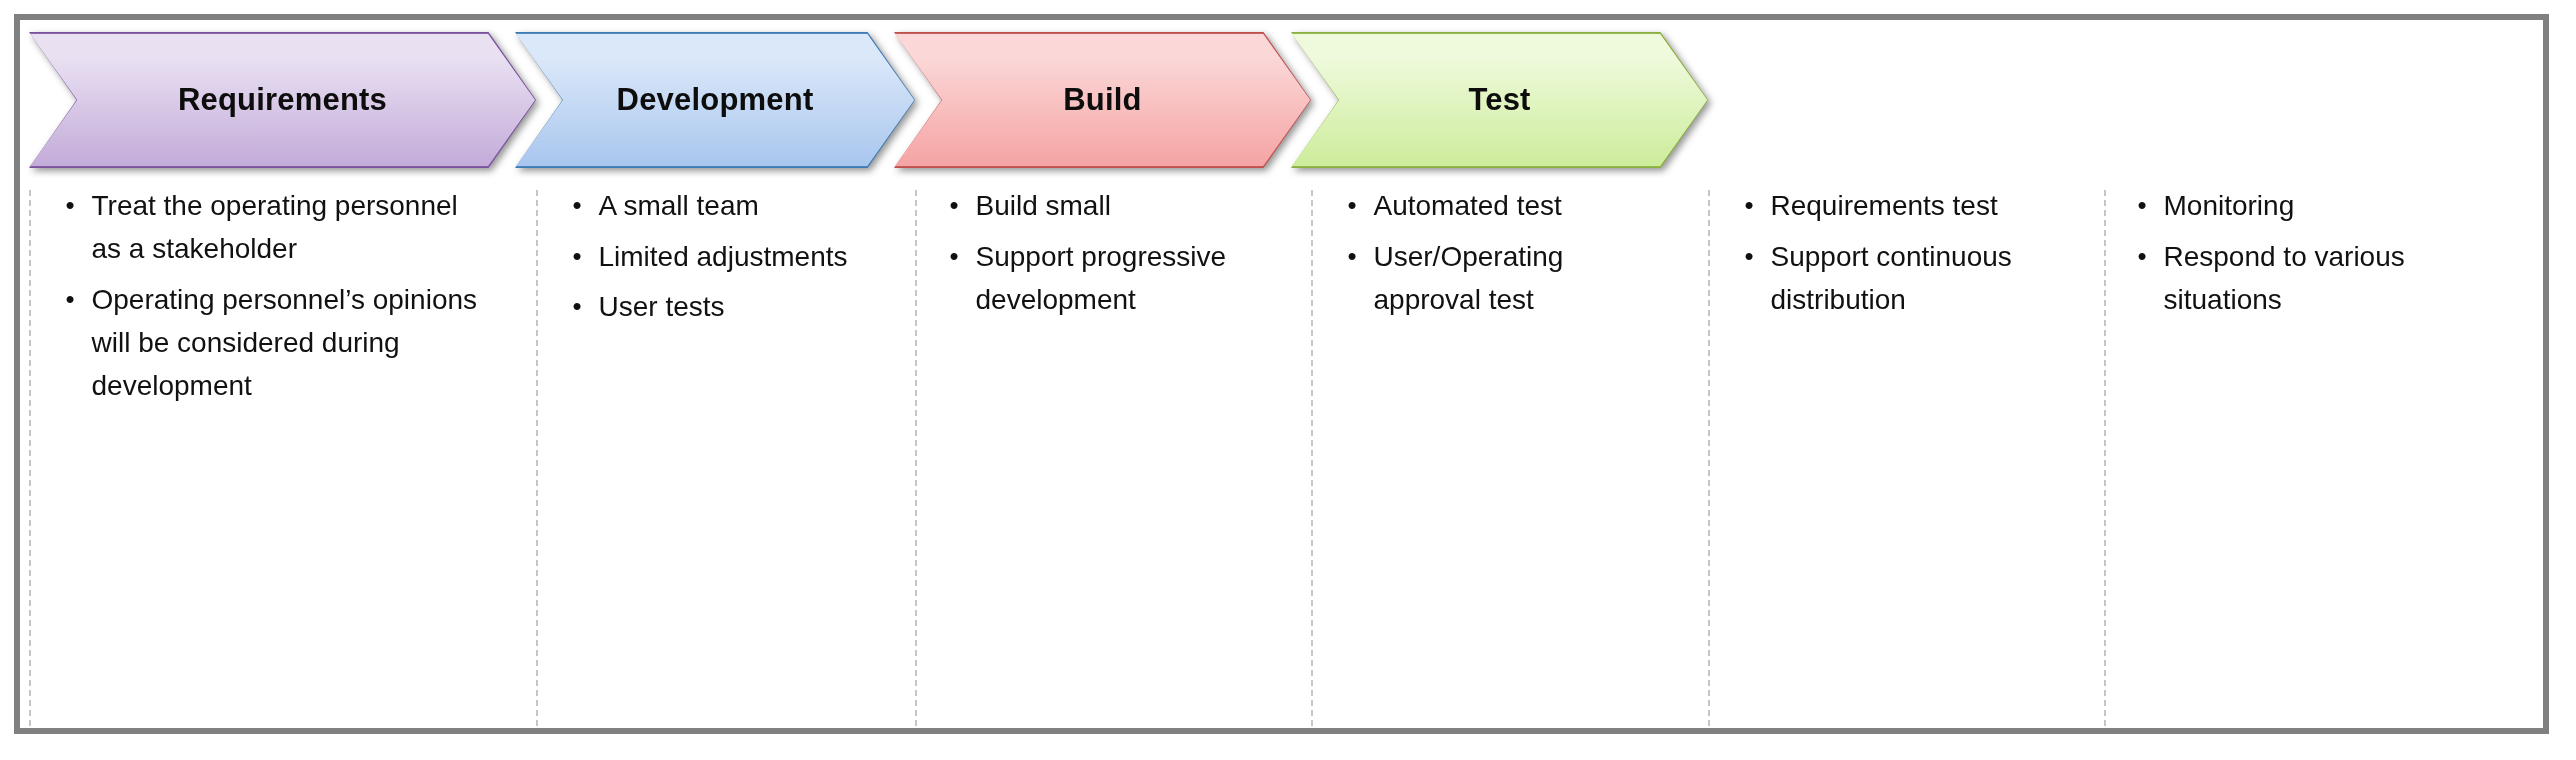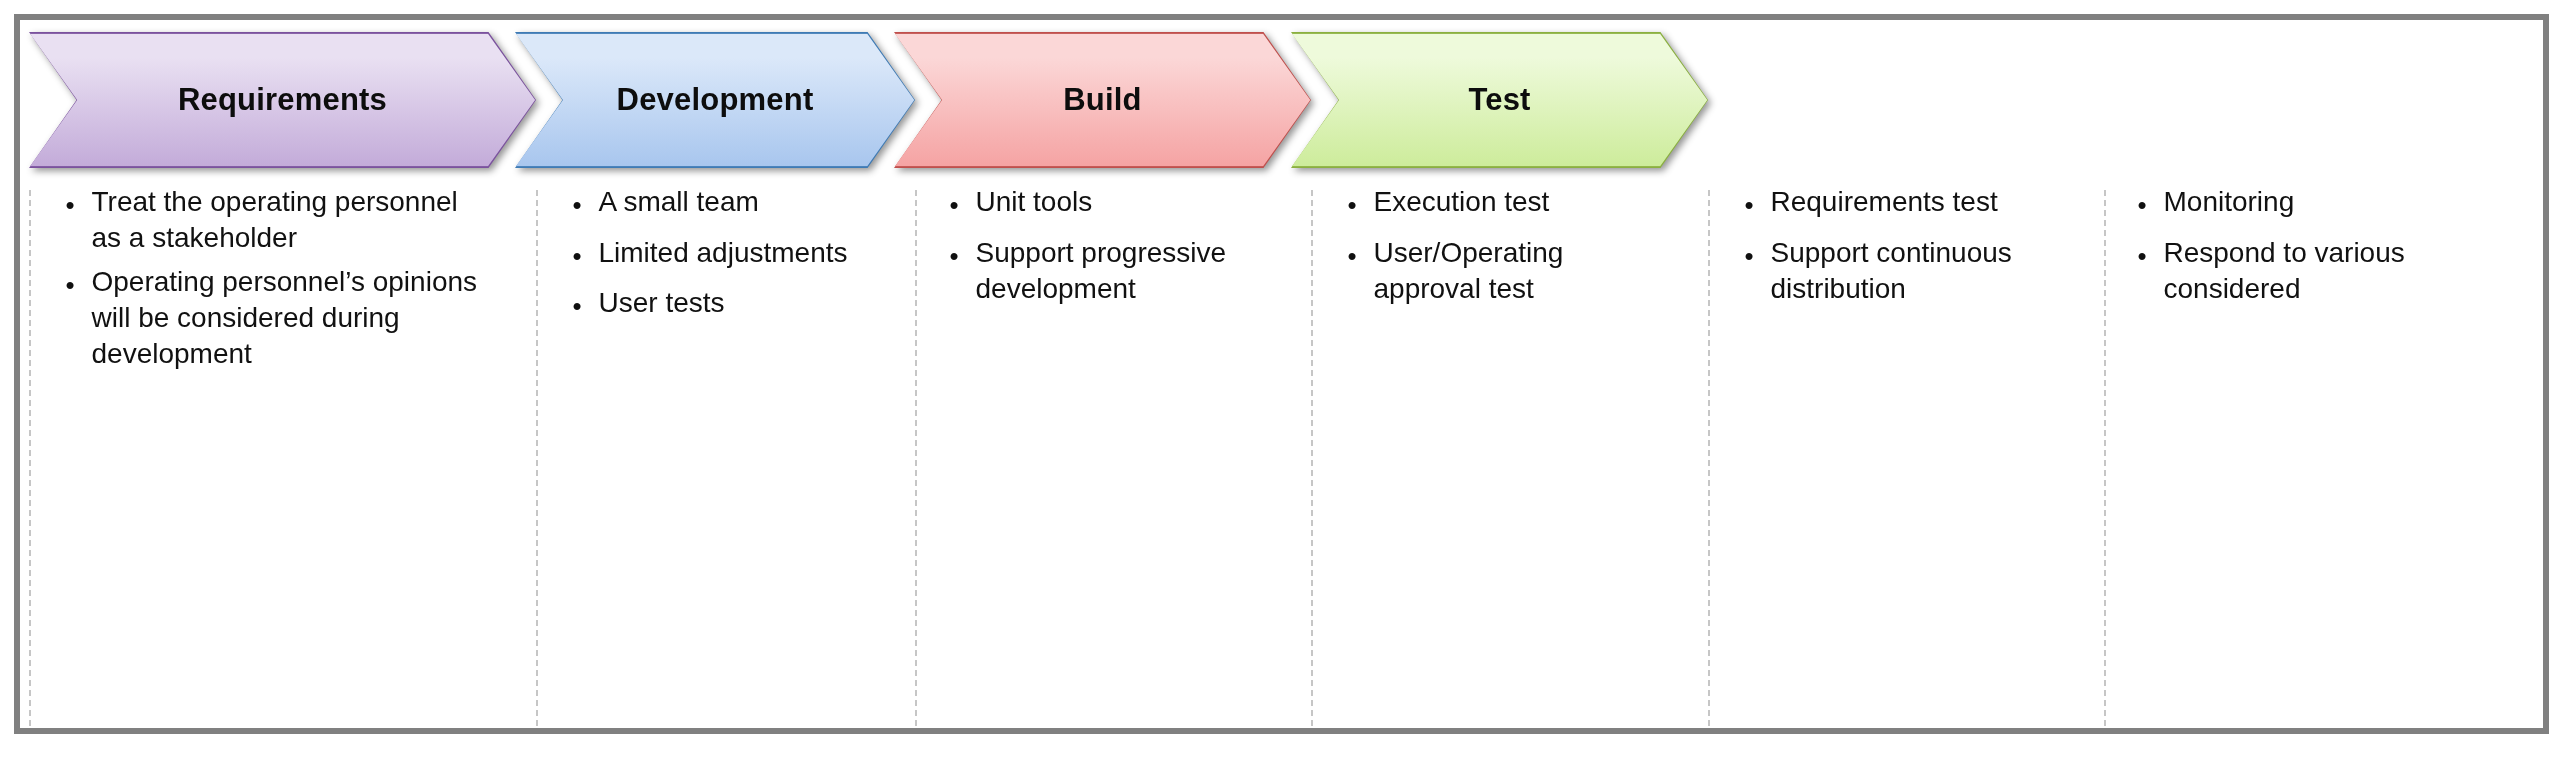--- a/index.html
+++ b/index.html
@@ -112,7 +112,7 @@
   ul.bullets li .txt {
     flex: 1 1 auto;
     font-size: 28px;
-    line-height: 36px;
+    line-height: 43px;
     color: #111111;
     font-weight: normal;
   }

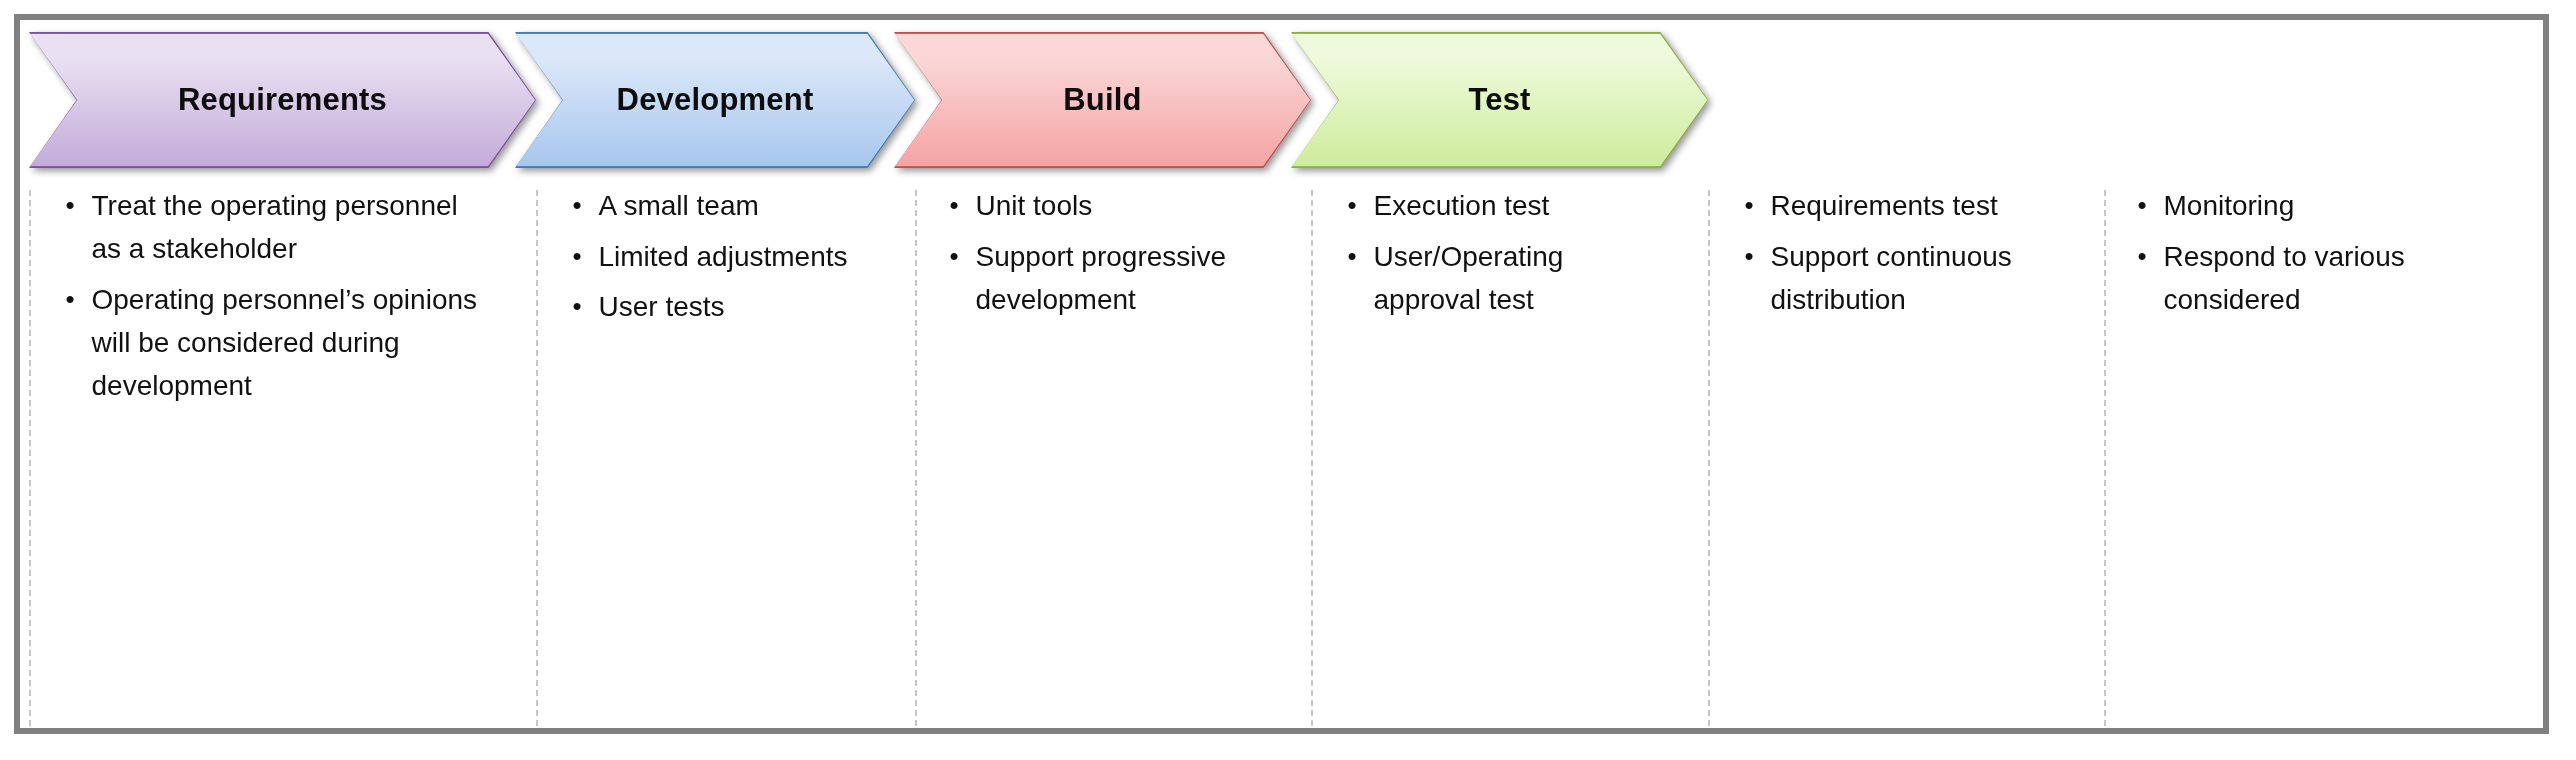--- a/index.html
+++ b/index.html
@@ -183,7 +183,7 @@
         <ul class="bullets">
           <li>
             <span class="dot">•</span>
-            <span class="txt">Unit tools</span>
+            <span class="txt">Build small</span>
           </li>
           <li>
             <span class="dot">•</span>

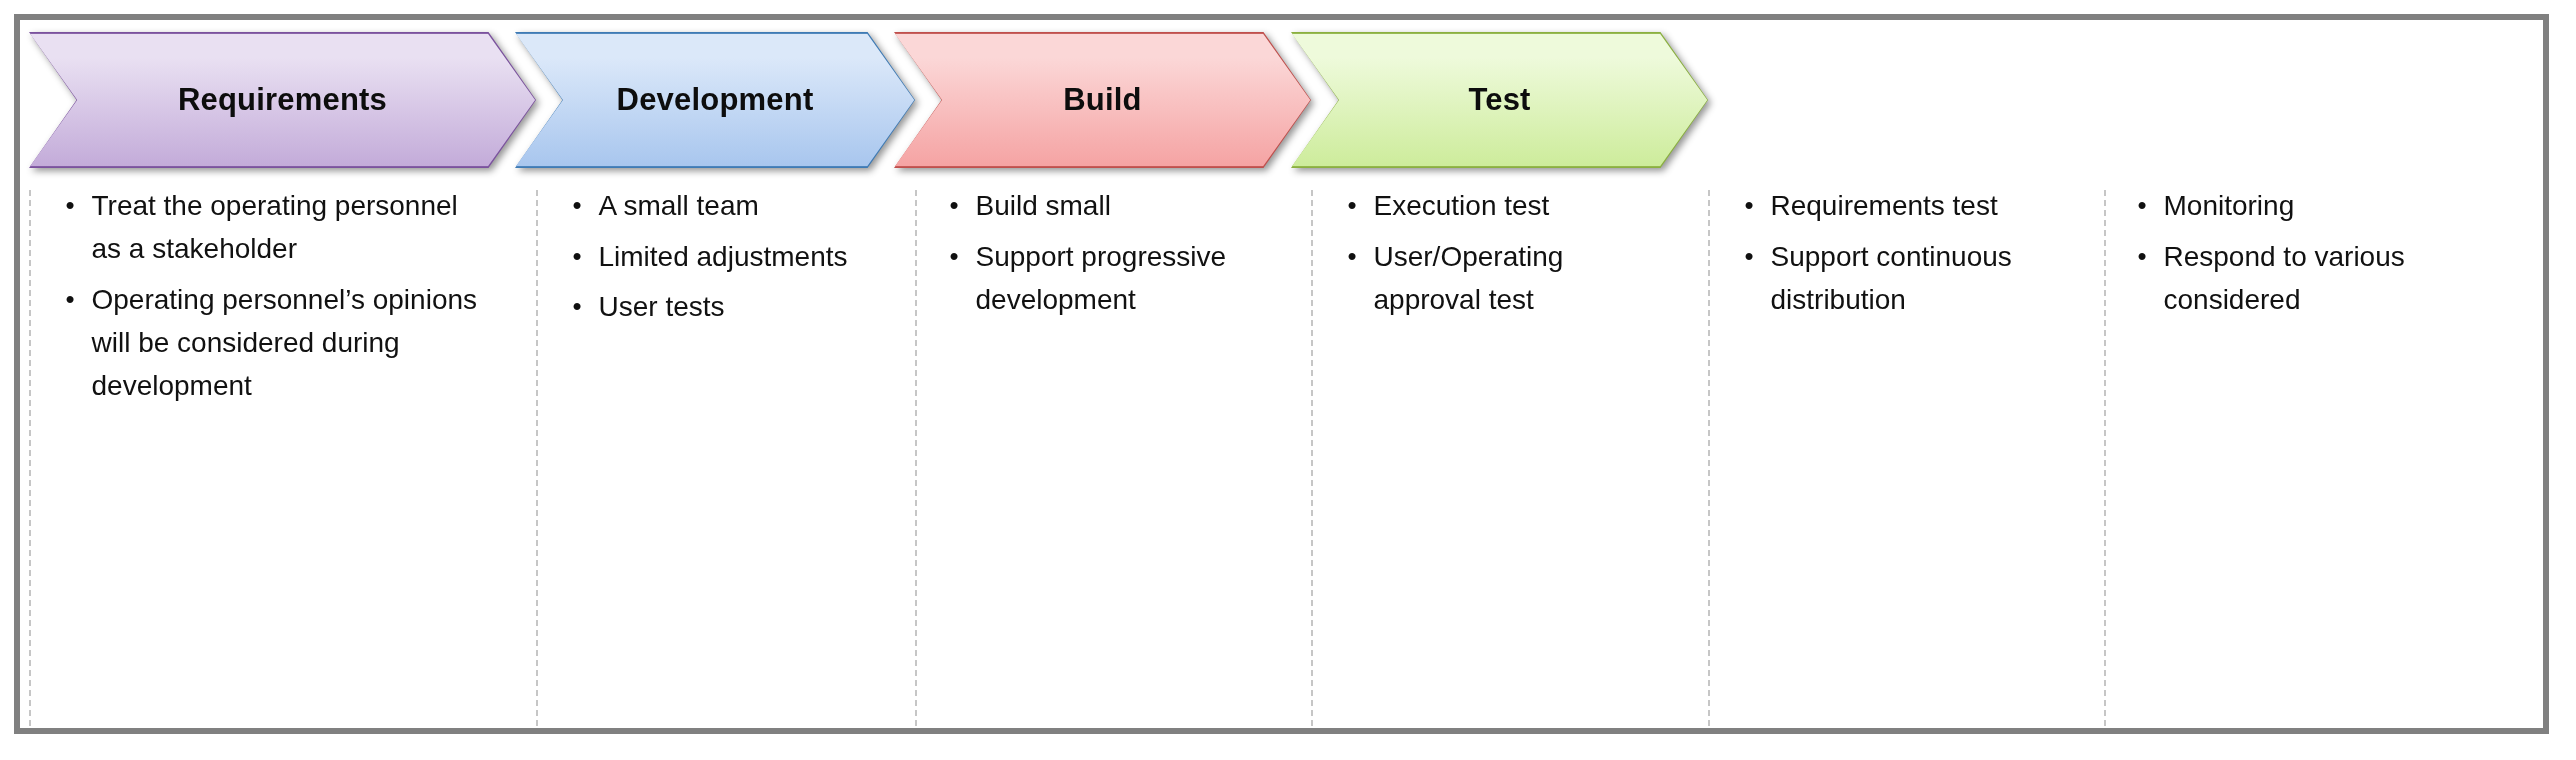--- a/index.html
+++ b/index.html
@@ -196,7 +196,7 @@
         <ul class="bullets">
           <li>
             <span class="dot">•</span>
-            <span class="txt">Execution test</span>
+            <span class="txt">Automated test</span>
           </li>
           <li>
             <span class="dot">•</span>

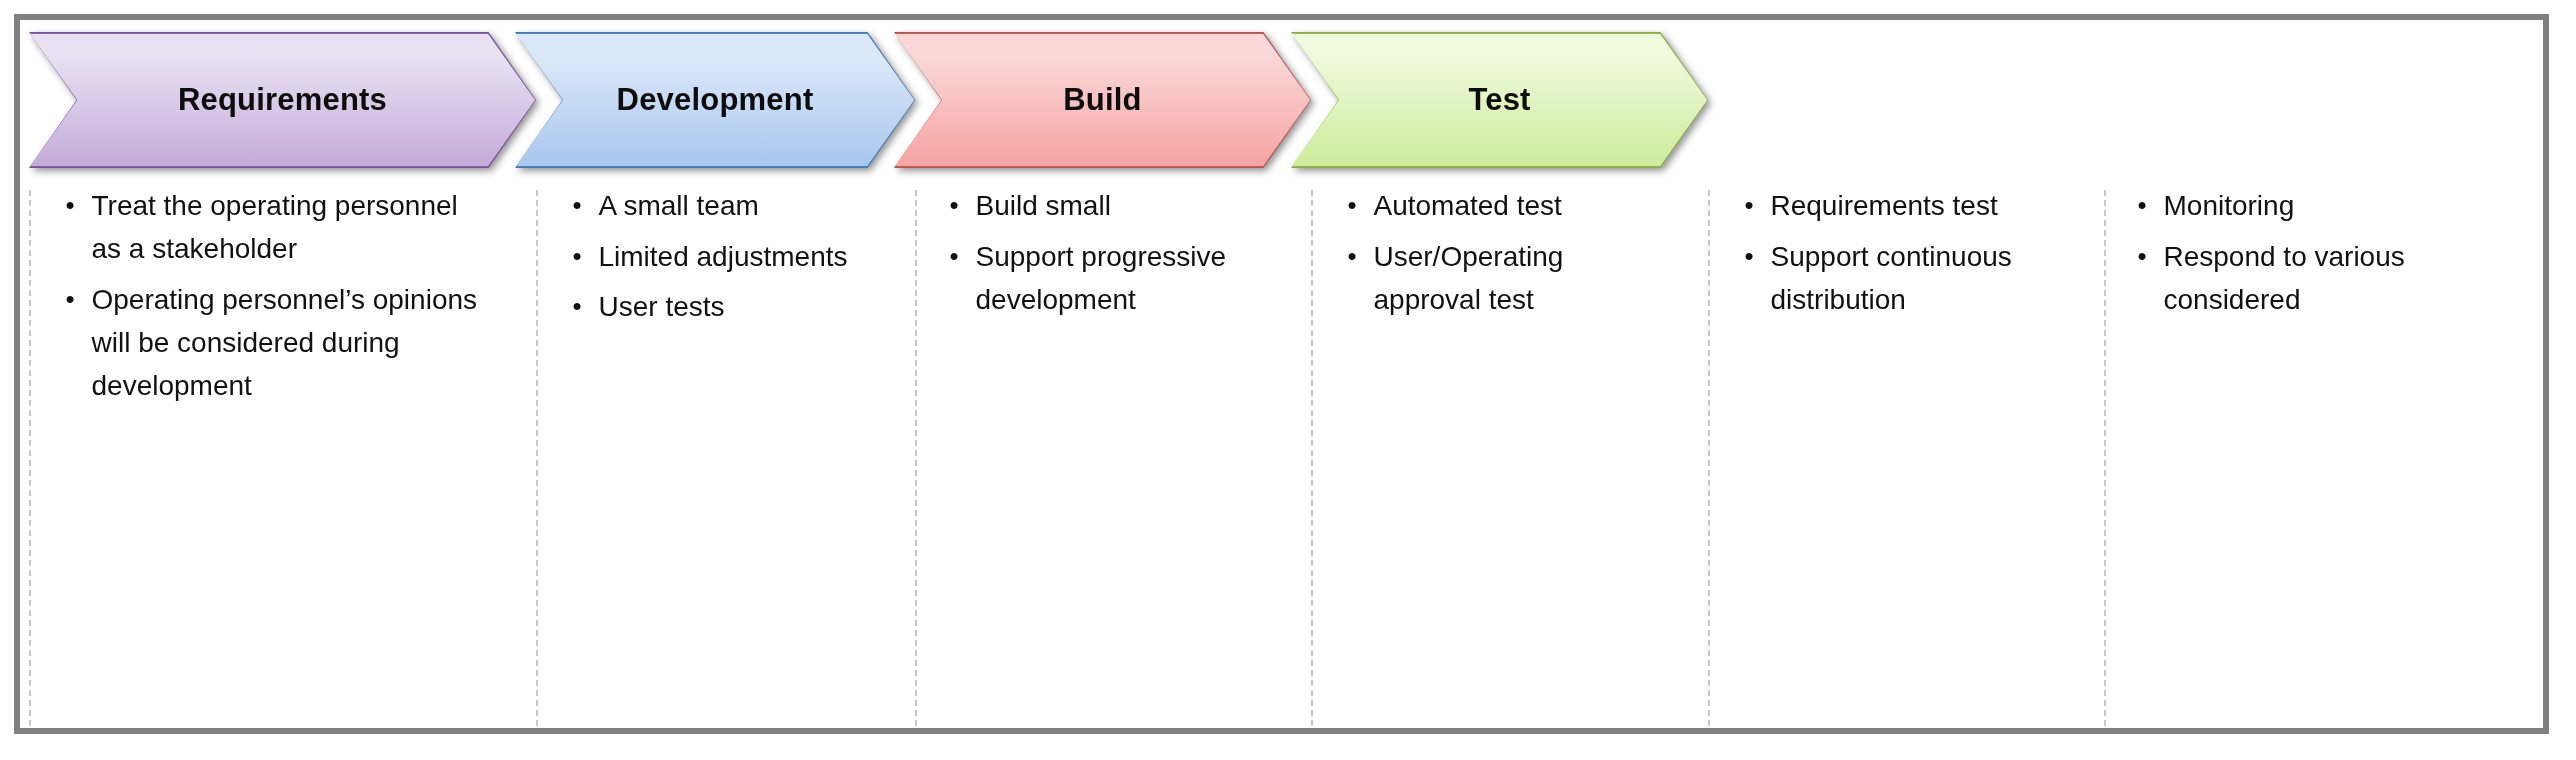--- a/index.html
+++ b/index.html
@@ -226,7 +226,7 @@
           </li>
           <li>
             <span class="dot">•</span>
-            <span class="txt">Respond to various considered</span>
+            <span class="txt">Respond to various situations</span>
           </li>
         </ul>
       </div>

